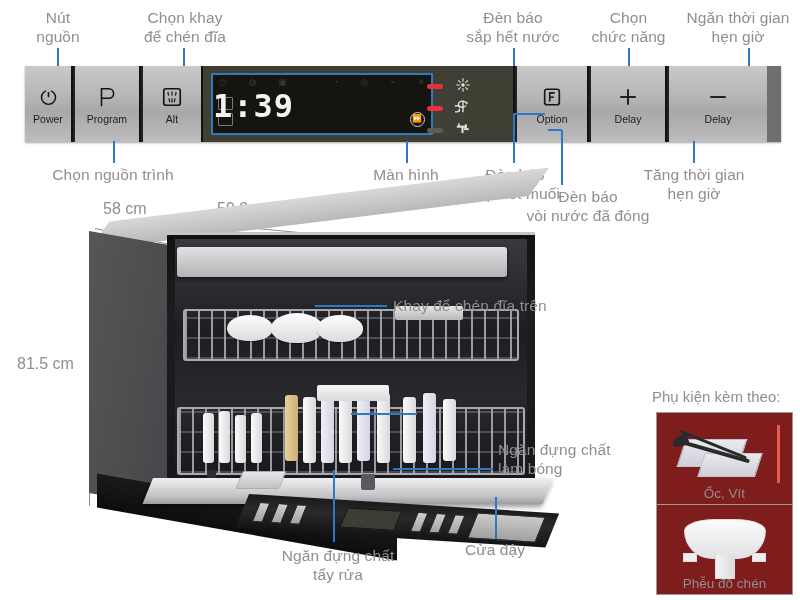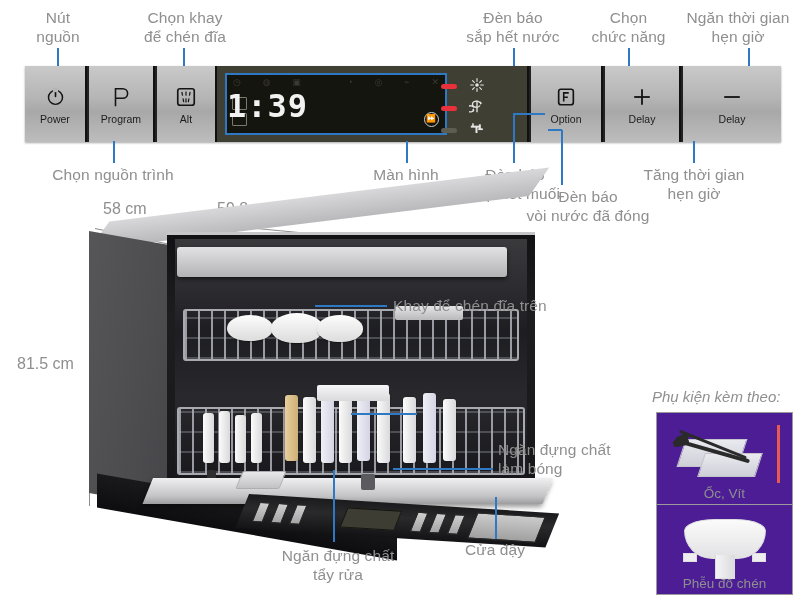--- a/index.html
+++ b/index.html
@@ -411,7 +411,7 @@
   <div id="control-panel">
     <div class="panel-strip">
 
-      <div class="btn" style="width:62px; border-left:none;align-items:center;">
+      <div class="btn" style="width:48px; border-left:none;align-items:center;">
         <span class="glyph">
           <svg width="21" height="21" viewBox="0 0 24 24" aria-hidden="true">
             <circle cx="12" cy="13" r="8" fill="none" stroke="#141414" stroke-width="1.7"></circle>

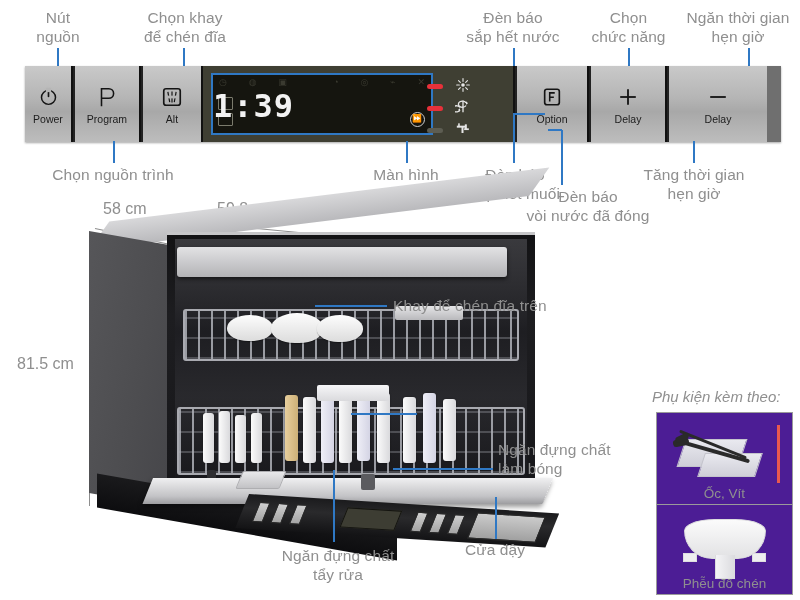--- a/index.html
+++ b/index.html
@@ -306,7 +306,6 @@
     font-size: 15px;
     color: #8f8f8f;
     white-space: nowrap;
-    font-style: italic;
   }
   .acc-grid {
     position: absolute;

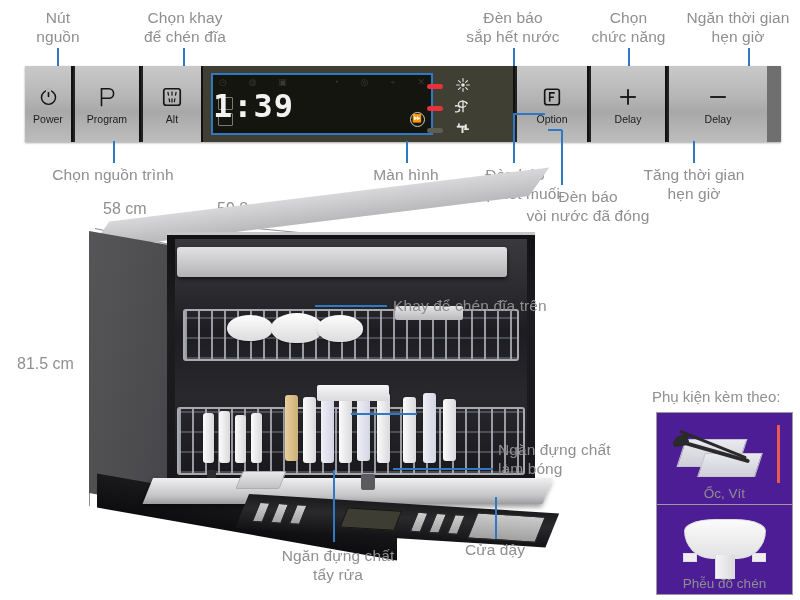--- a/index.html
+++ b/index.html
@@ -313,7 +313,7 @@
     width: 137px; height: 183px;
     border: 1px solid #9a9a9a;
     box-sizing: border-box;
-    background: #4c1d95;
+    background: #7f1d1d;
   }
   .acc-cell {
     position: relative;

